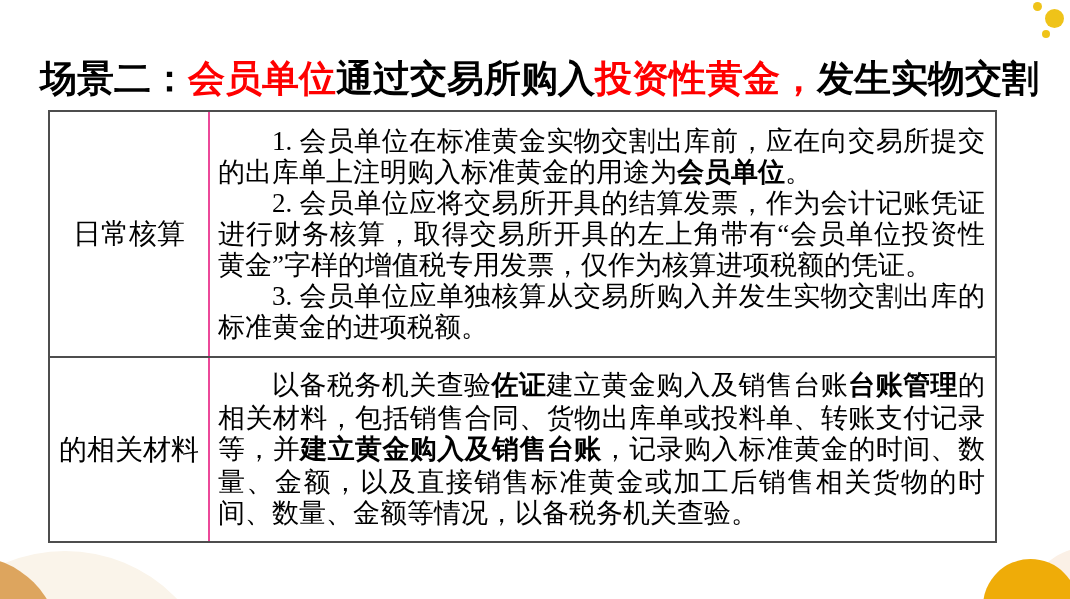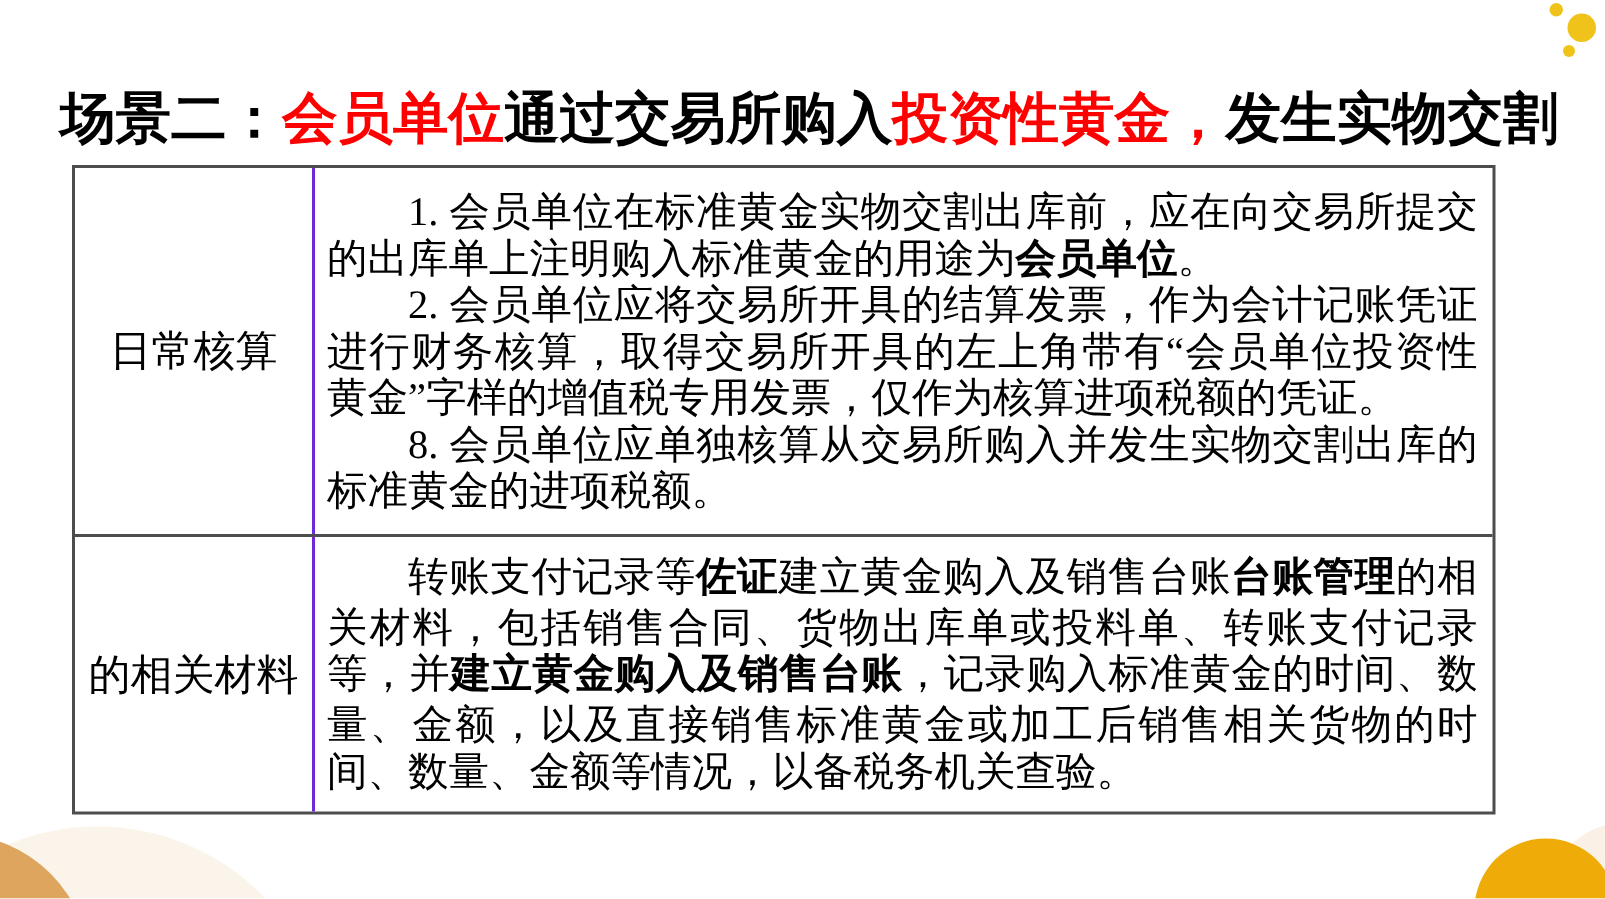--- a/index.html
+++ b/index.html
@@ -55,7 +55,7 @@
   .label-cell {
     width: 160px;
     flex: 0 0 160px;
-    border-right: 2px solid #6d28d9;
+    border-right: 2px solid #ec4899;
     box-sizing: border-box;
     display: flex;
     align-items: center;

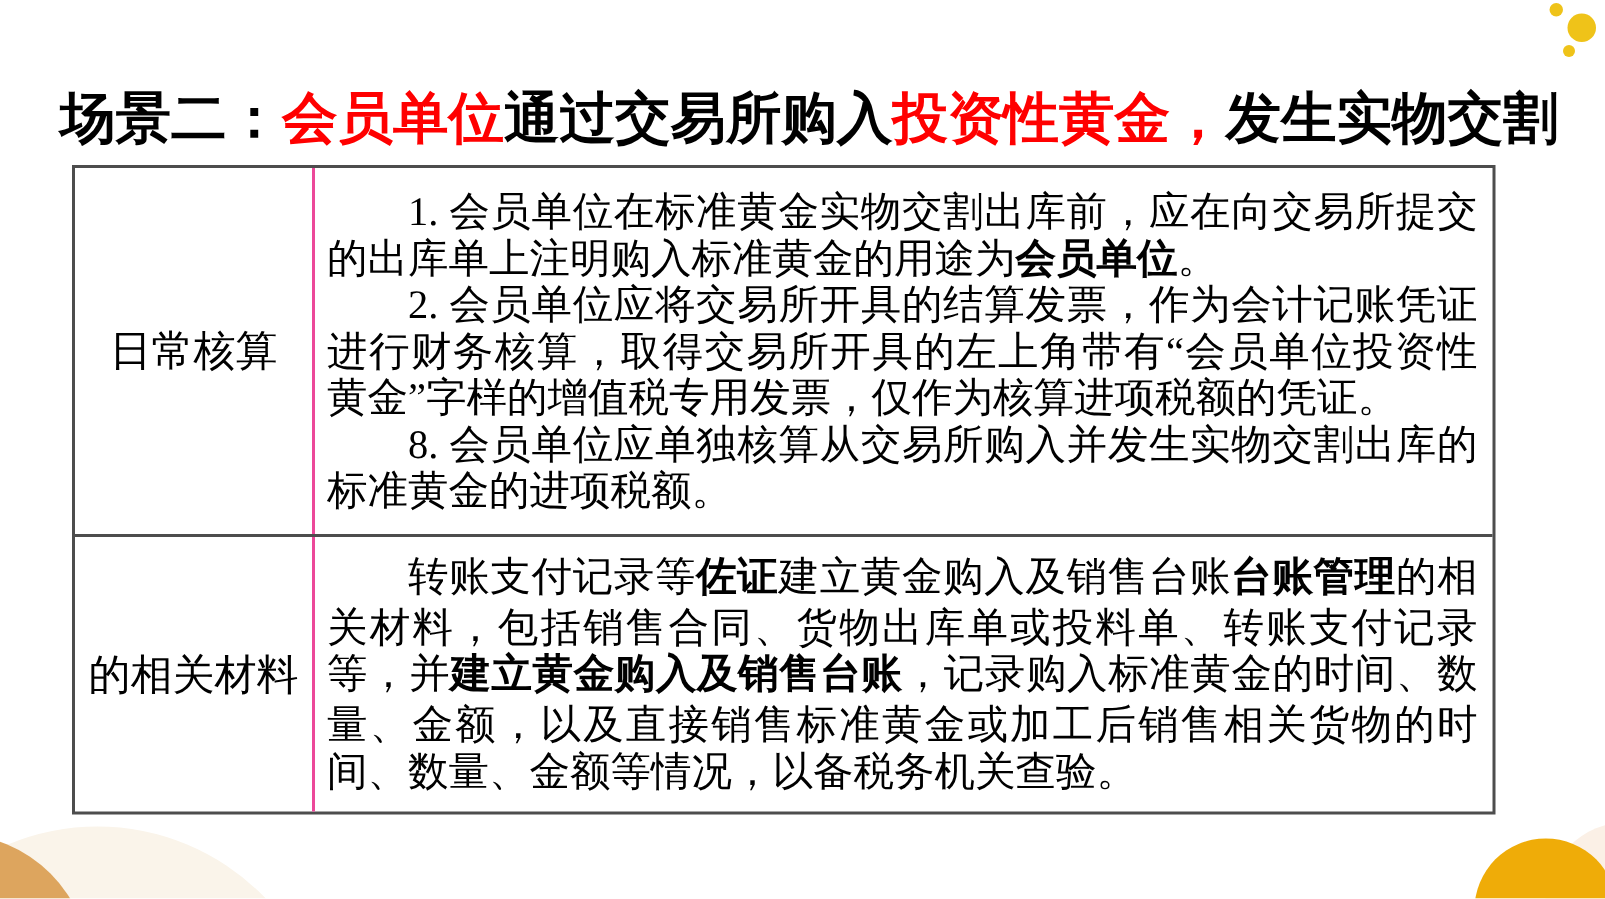--- a/index.html
+++ b/index.html
@@ -111,7 +111,7 @@
       <div class="content-cell">
           <p class="cell-para"><span>1. 会员单位在标准黄金实物交割出库前，应在向交易所提交的出库单上注明购入标准黄金的用途为</span><span style="font-weight: bold;">会员单位</span><span>。</span></p>
           <p class="cell-para"><span>2. 会员单位应将交易所开具的结算发票，作为会计记账凭证进行财务核算，取得交易所开具的左上角带有“会员单位投资性黄金”字样的增值税专用发票，仅作为核算进项税额的凭证。</span></p>
-          <p class="cell-para"><span>8. 会员单位应单独核算从交易所购入并发生实物交割出库的标准黄金的进项税额。</span></p>
+          <p class="cell-para"><span>3. 会员单位应单独核算从交易所购入并发生实物交割出库的标准黄金的进项税额。</span></p>
         </div>
     </div>
 

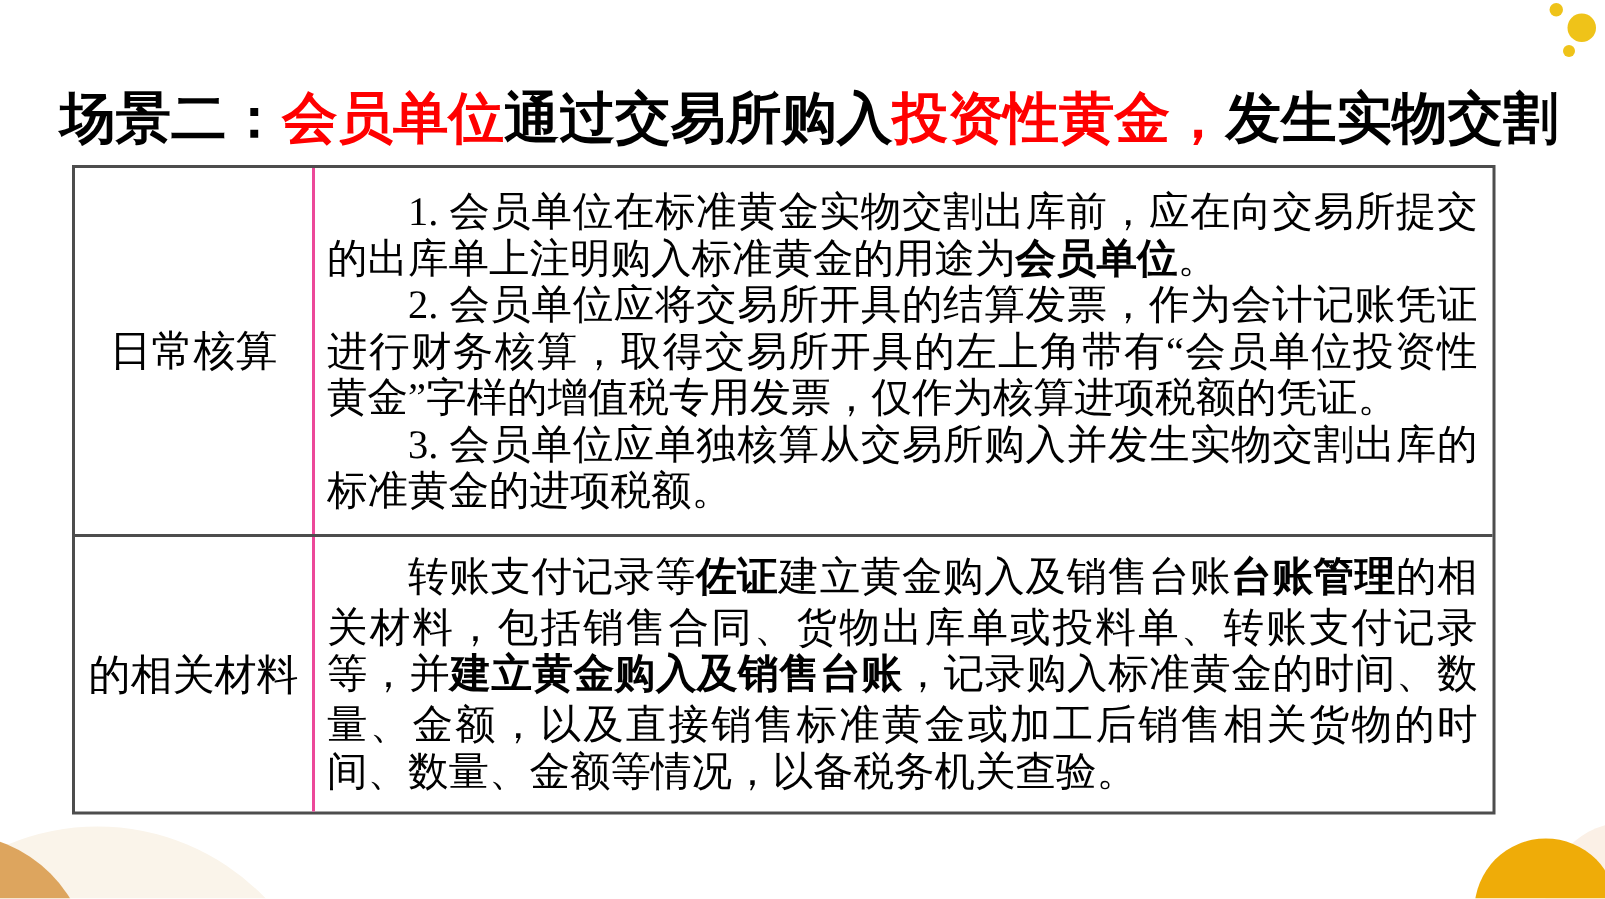--- a/index.html
+++ b/index.html
@@ -118,7 +118,7 @@
     <div class="t-row row-2">
       <div class="label-cell">的相关材料</div>
       <div class="content-cell">
-          <p class="cell-para"><span>转账支付记录等</span><span style="font-weight: bold; font-family: Liberation Mono, monospace;">佐证</span><span>建立黄金购入及销售台账</span><span style="font-weight: bold;">台账管理</span><span>的相关材料，包括销售合同、货物出库单或投料单、转账支付记录等，并</span><span style="font-weight: bold; font-family: Liberation Mono, monospace;">建立黄金购入及销售台账</span><span>，记录购入标准黄金的时间、数量、金额，以及直接销售标准黄金或加工后销售相关货物的时间、数量、金额等情况，以备税务机关查验。</span></p>
+          <p class="cell-para"><span>以备税务机关查验</span><span style="font-weight: bold; font-family: Liberation Mono, monospace;">佐证</span><span>建立黄金购入及销售台账</span><span style="font-weight: bold;">台账管理</span><span>的相关材料，包括销售合同、货物出库单或投料单、转账支付记录等，并</span><span style="font-weight: bold; font-family: Liberation Mono, monospace;">建立黄金购入及销售台账</span><span>，记录购入标准黄金的时间、数量、金额，以及直接销售标准黄金或加工后销售相关货物的时间、数量、金额等情况，以备税务机关查验。</span></p>
         </div>
     </div>
 

